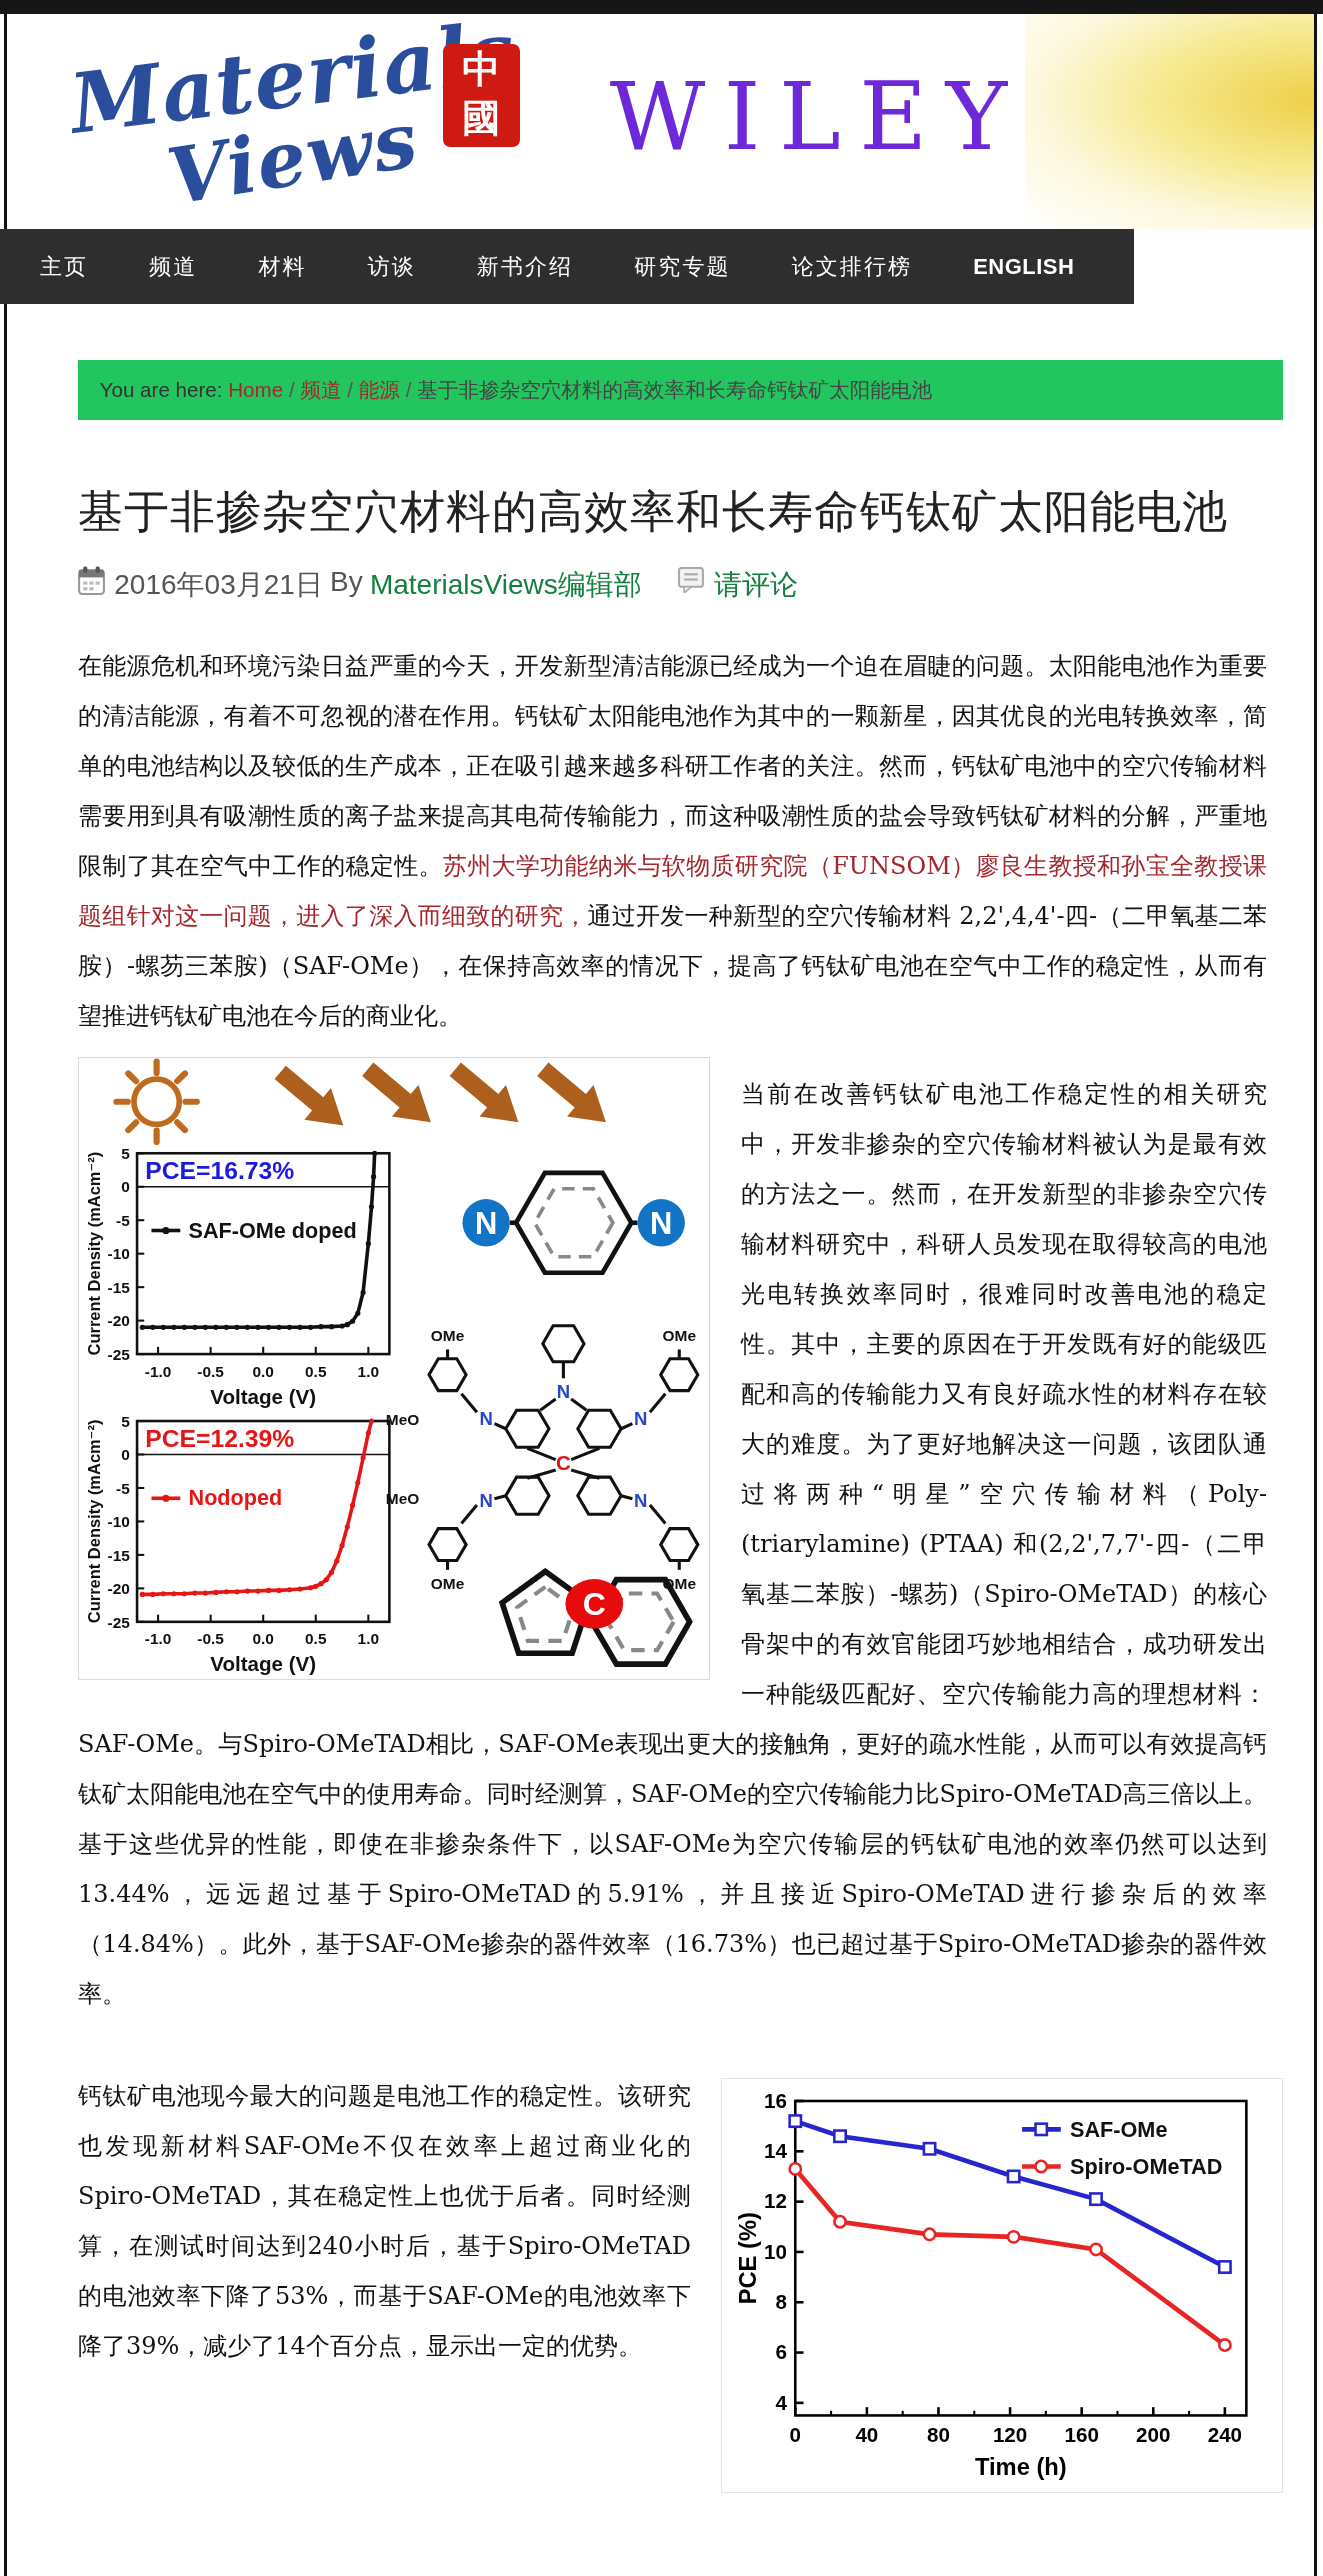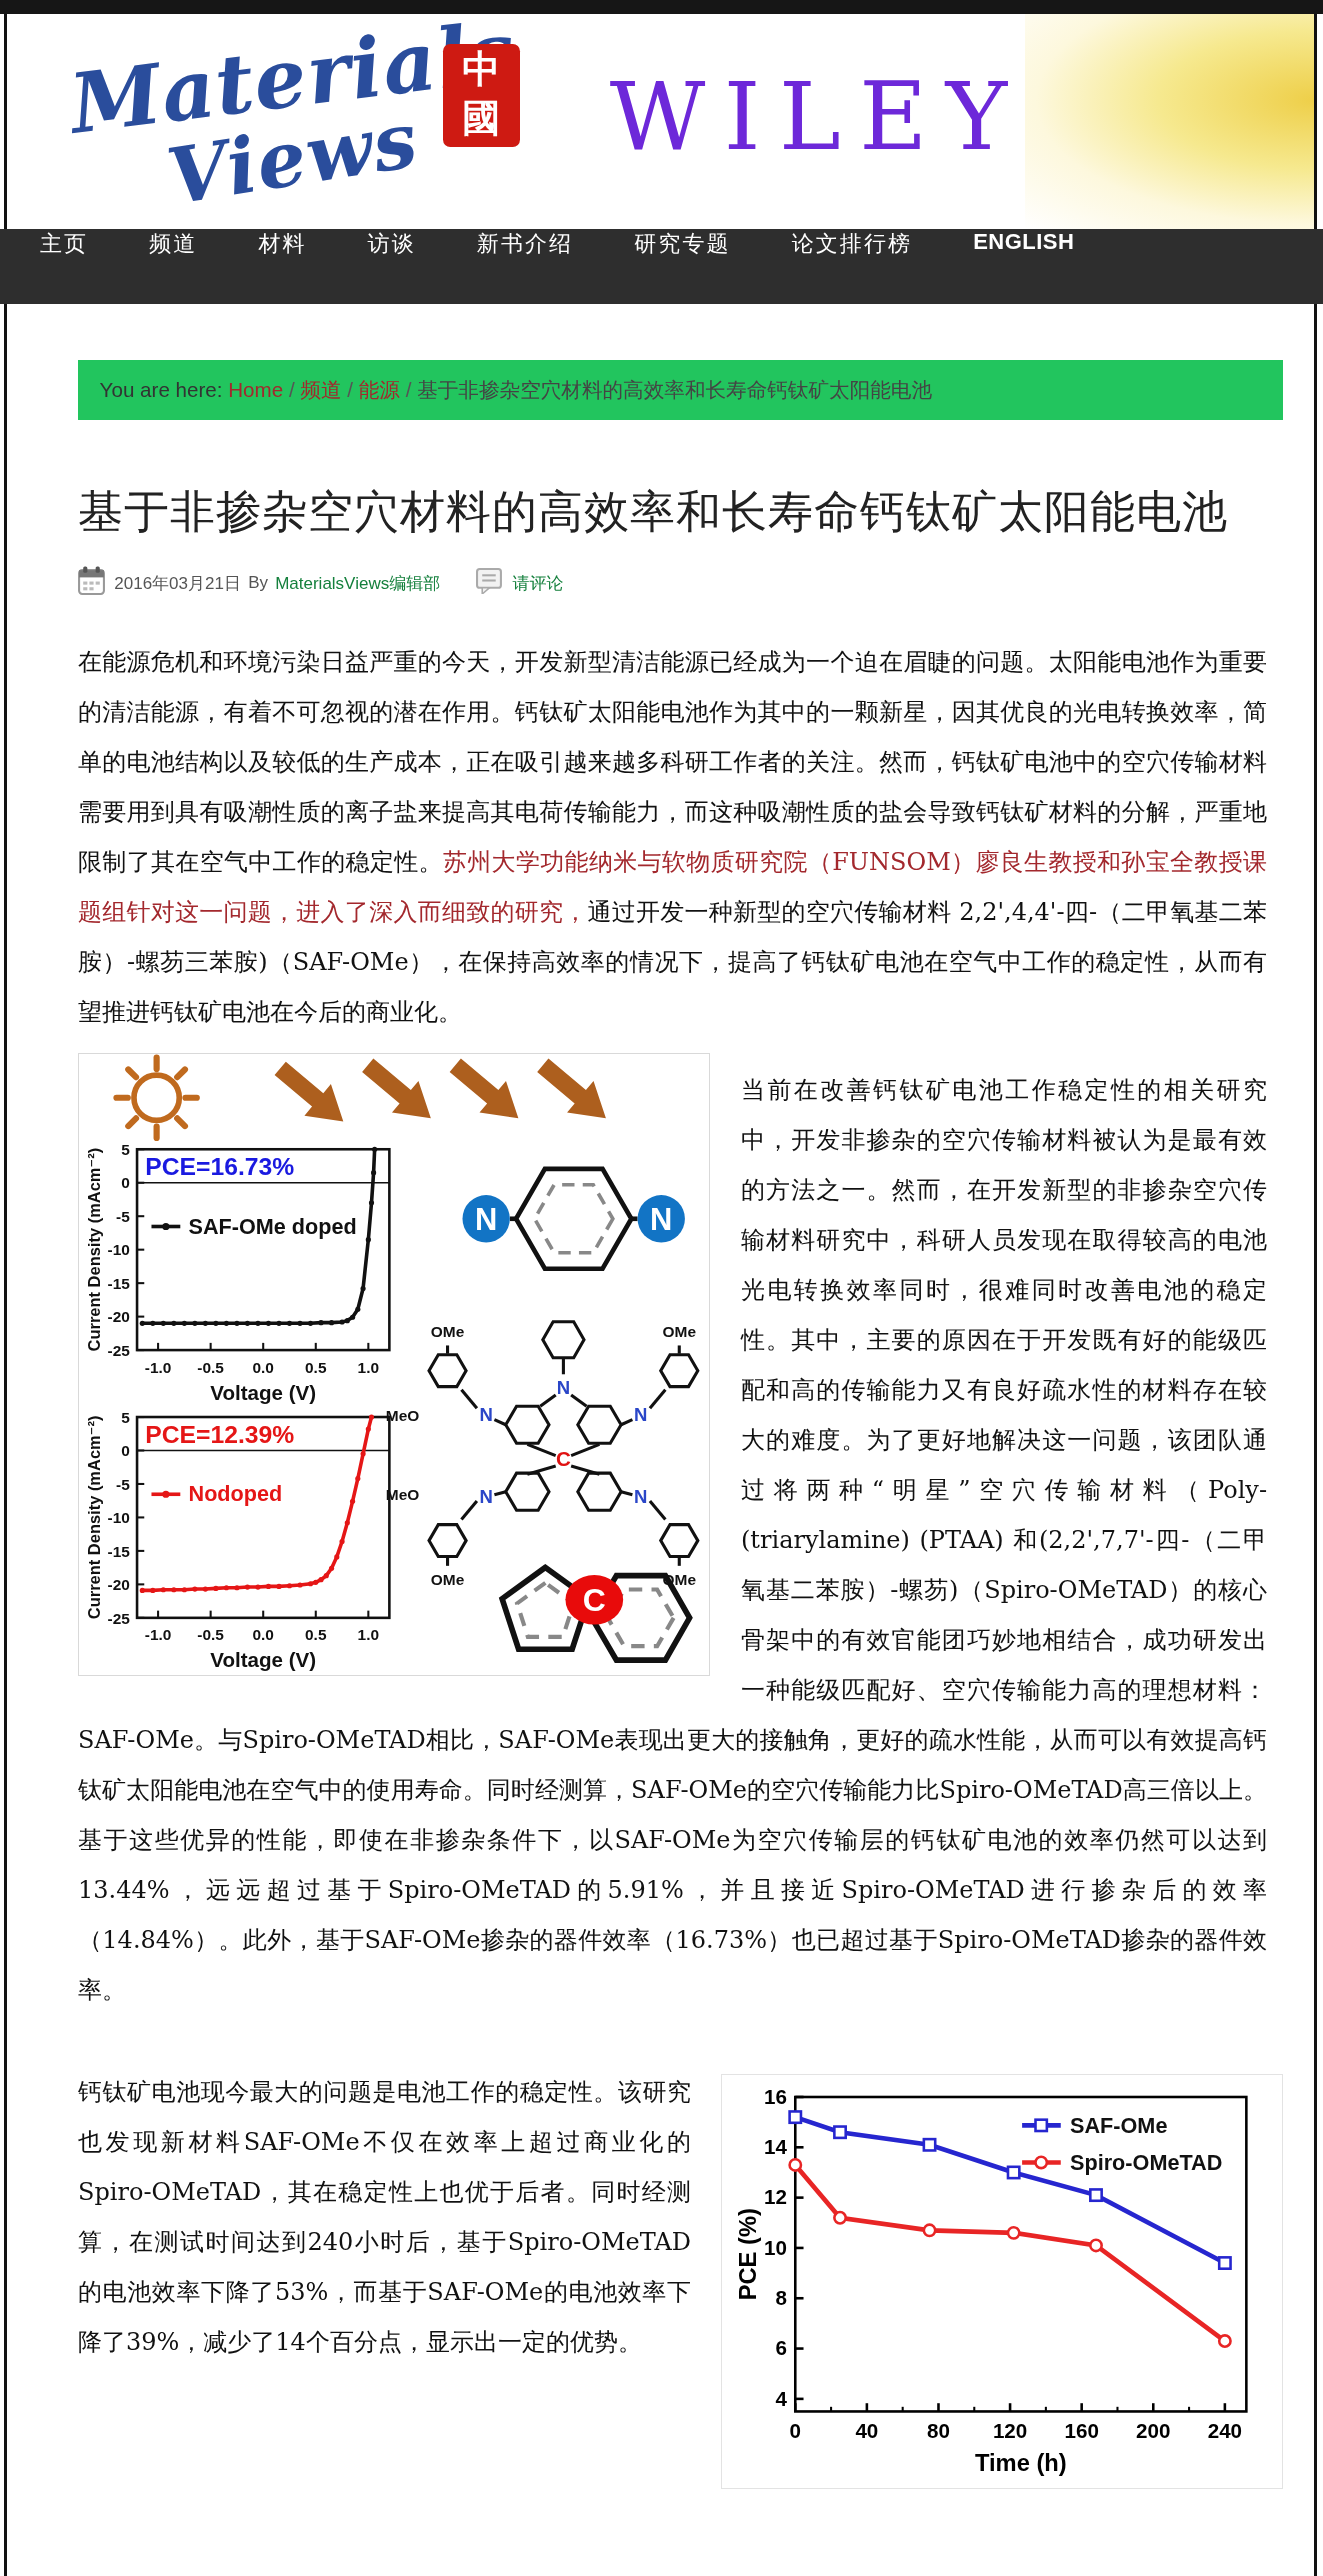--- a/index.html
+++ b/index.html
@@ -26,8 +26,8 @@
     font-size:93px;letter-spacing:18.5px;color:#6d28d9;text-align:center;}
 
   
-  .nav{position:absolute;left:0;top:229px;width:1323px;height:75px;background:#2e2e2e;
-    display:flex;padding-left:40px;box-sizing:border-box;z-index:5;}
+  .nav{position:absolute;left:0;top:229px;width:1134px;height:75px;background:#2e2e2e;
+    display:flex;align-items:center;padding-left:40px;box-sizing:border-box;z-index:5;}
   .nav-item{color:#fff;font-size:22px;margin-right:61px;letter-spacing:2.1px;cursor:pointer;white-space:nowrap;}
   .nav-item.en{font-weight:700;letter-spacing:0.5px;}
 

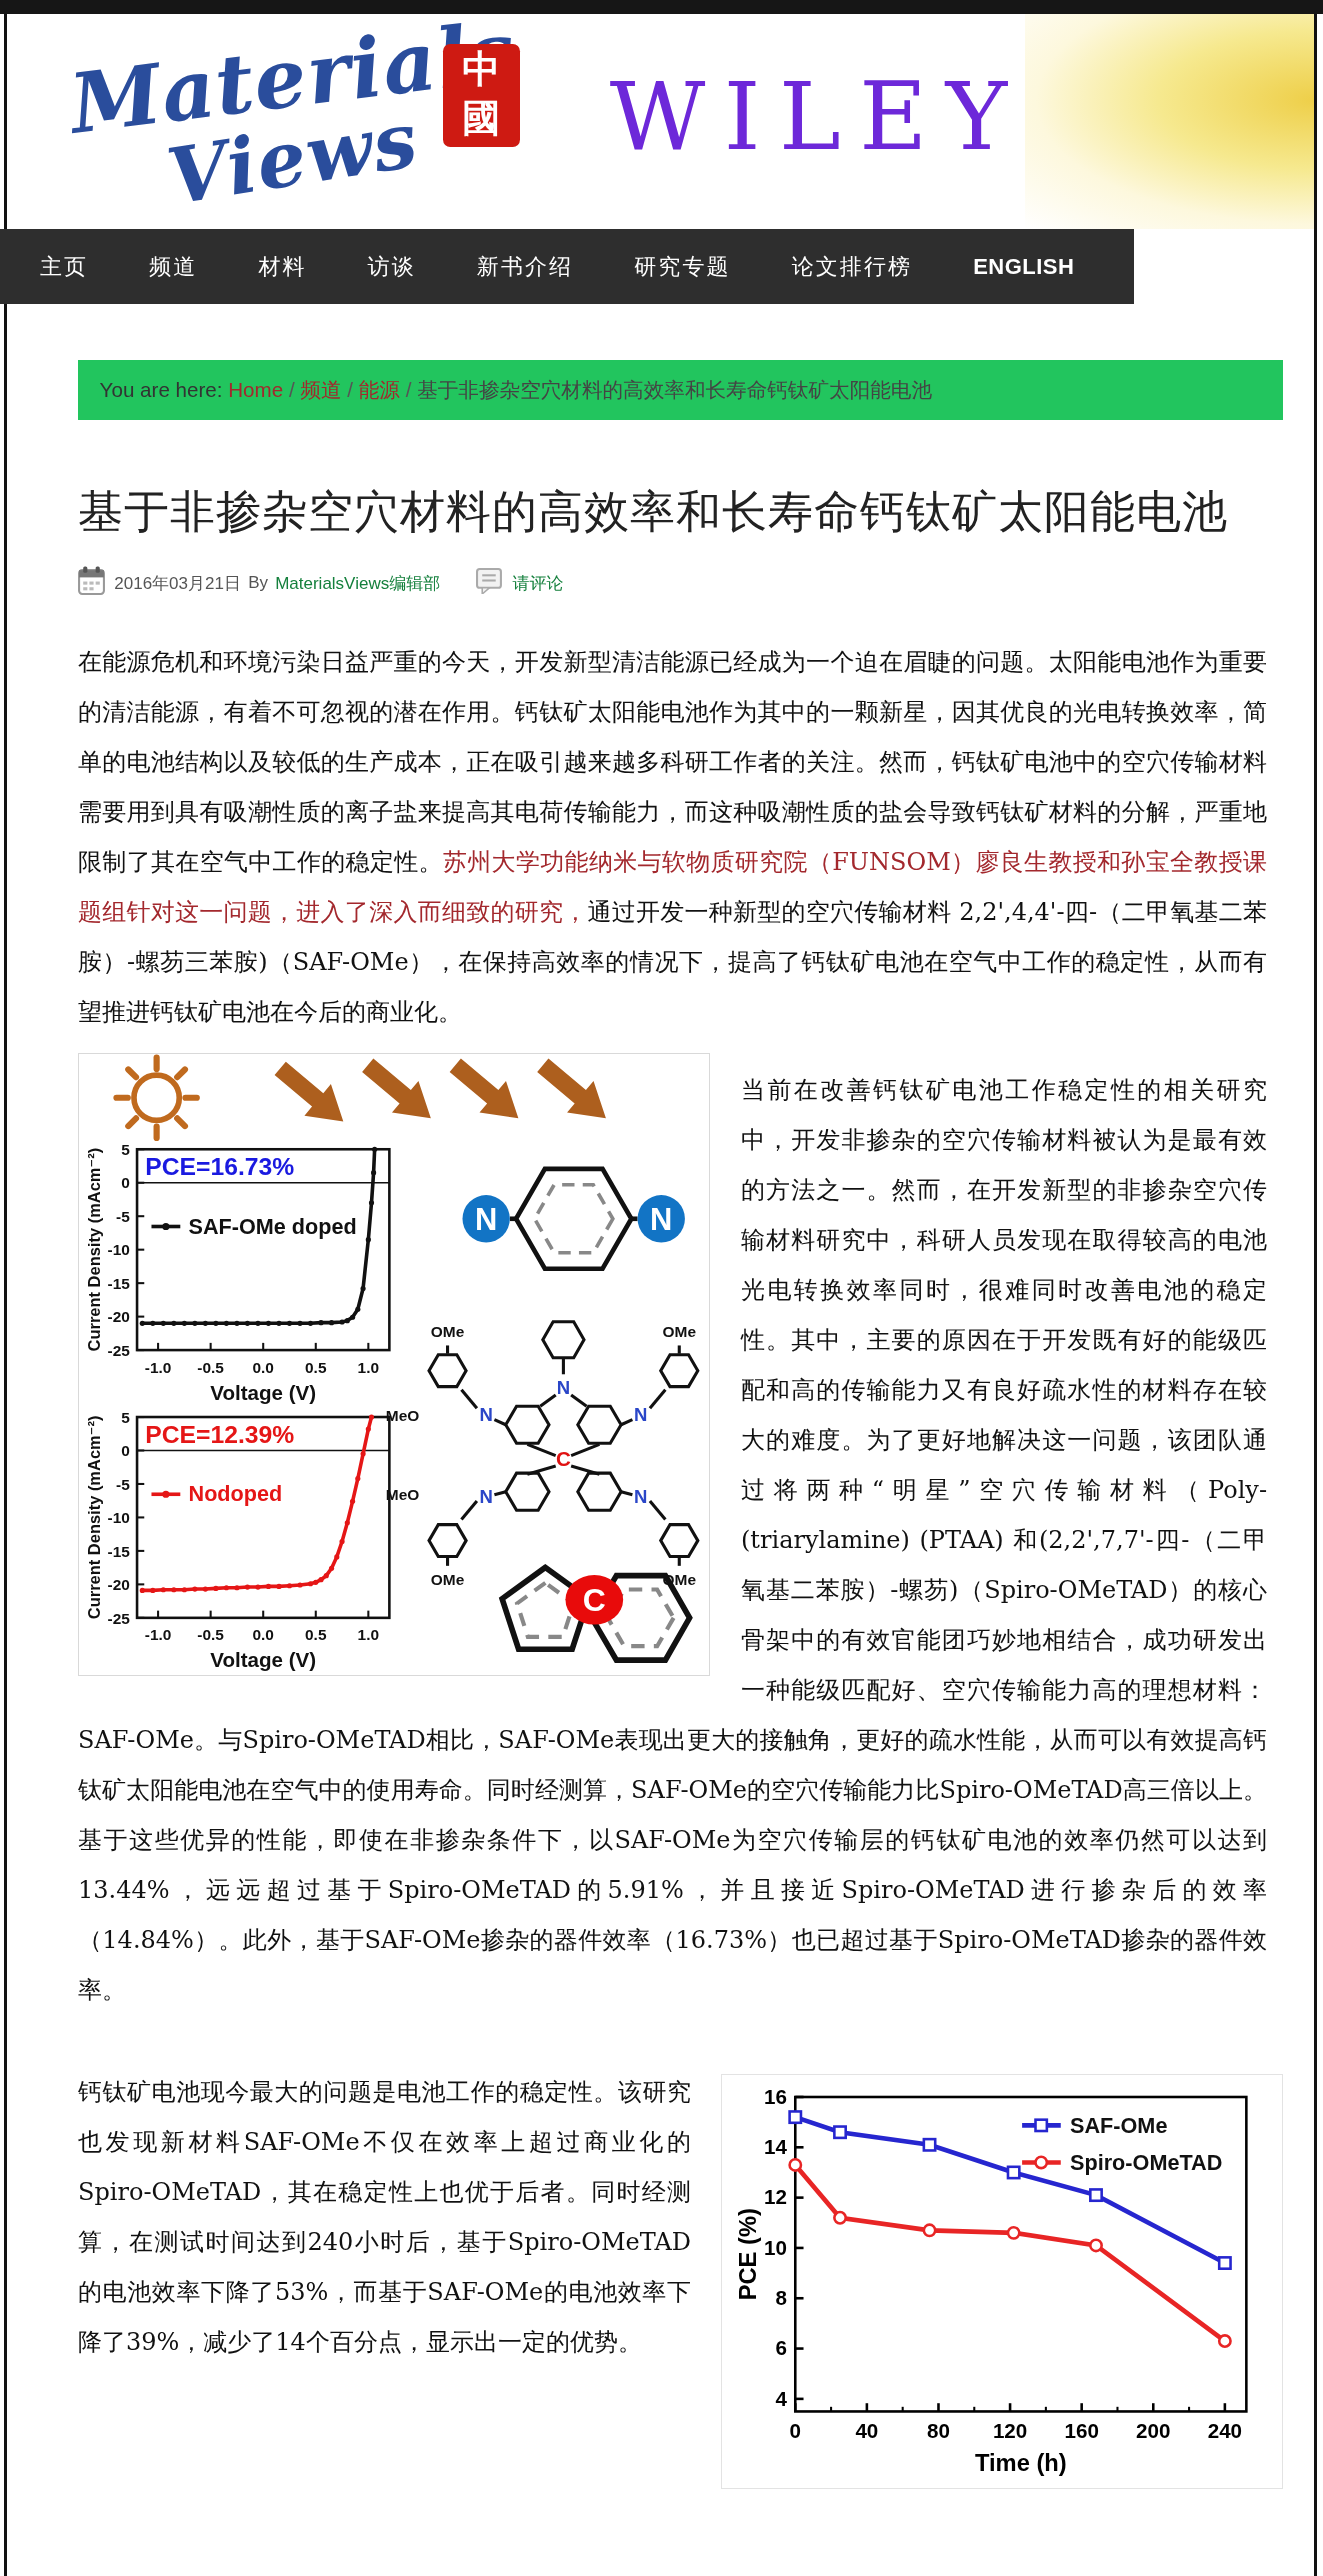--- a/index.html
+++ b/index.html
@@ -42,7 +42,7 @@
   .title{margin:63px 0 0 0;font-family:"DejaVu Serif","Liberation Serif",serif;font-weight:400;
     font-size:45px;line-height:58px;color:#222;letter-spacing:1px;}
 
-  .meta{margin-top:25px;display:flex;align-items:center;font-size:17px;color:#555;}
+  .meta{margin-top:25px;display:flex;font-size:28px;color:#555;}
   .meta .red{color:#15803d;cursor:pointer;}
   .meta .ic{margin-right:9.3px;flex:0 0 auto;}
   .meta .gap{width:36px;}

